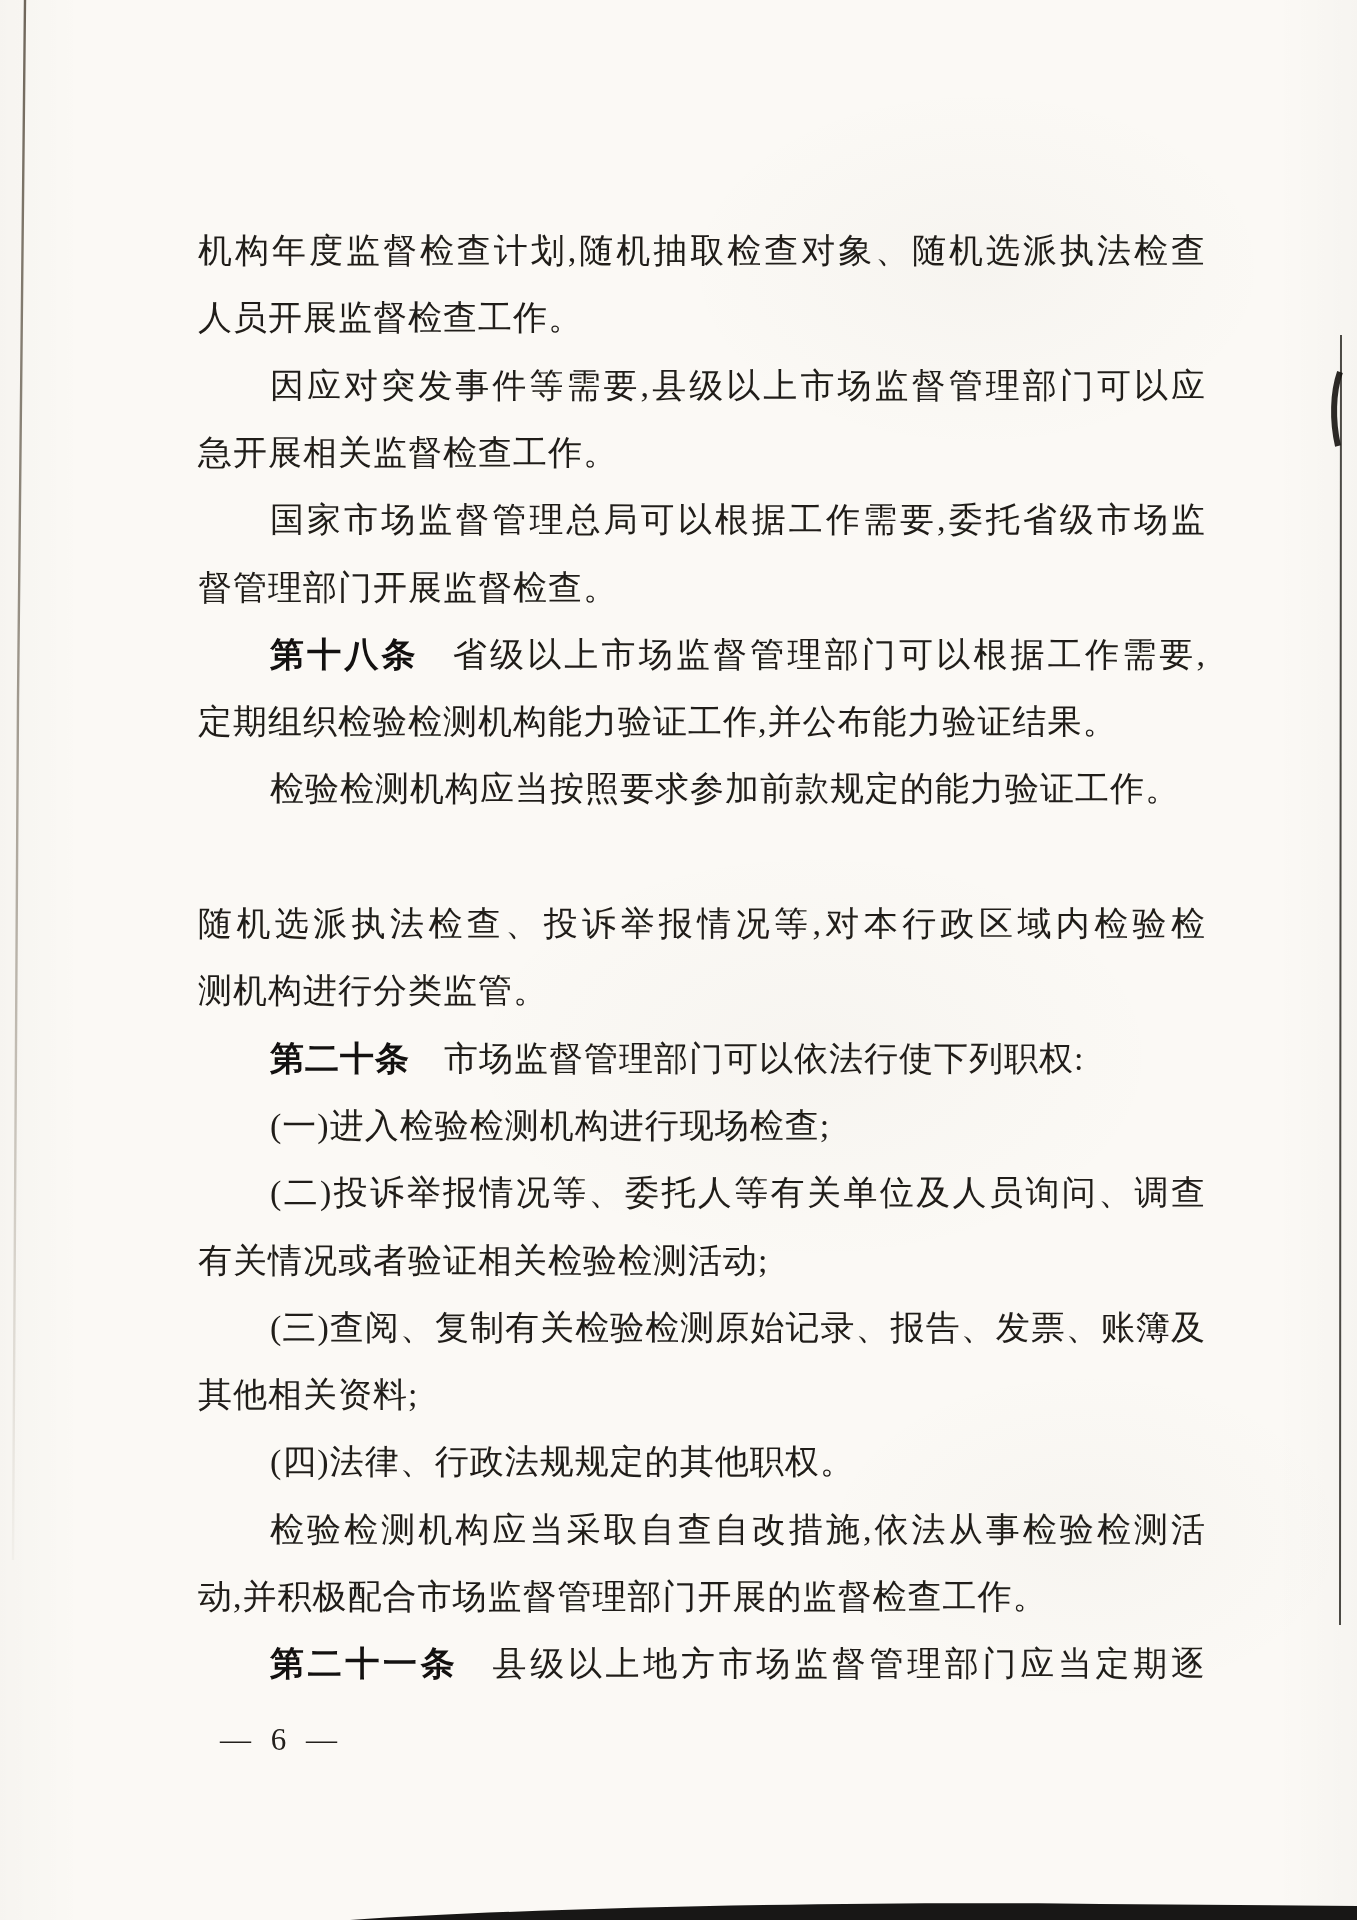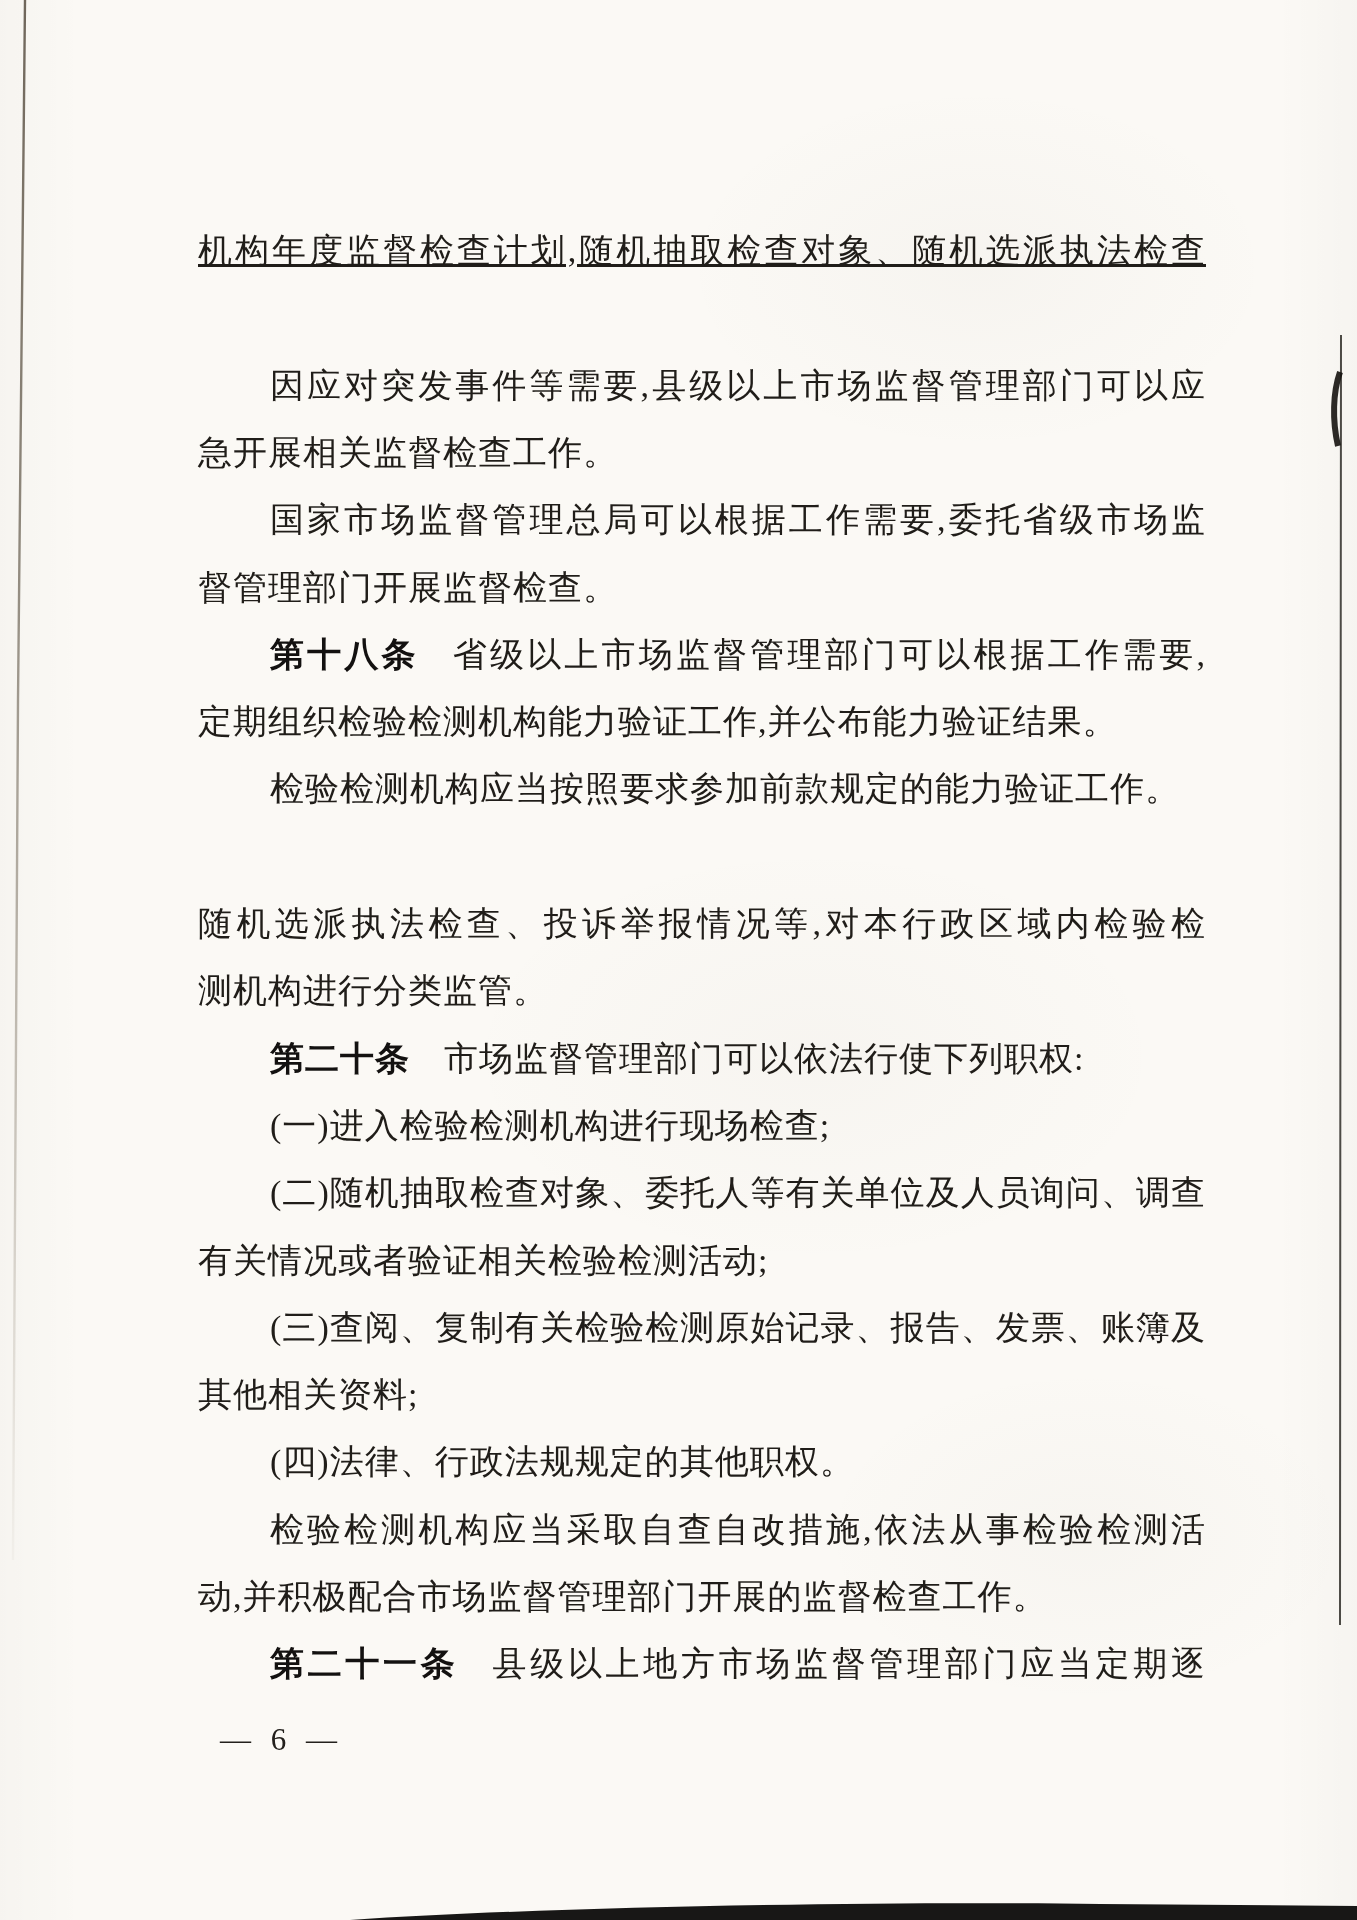--- a/index.html
+++ b/index.html
@@ -63,7 +63,7 @@
   </svg>
 
   <div class="page-number">— 6 —</div>
-<div class="line justify" style="top: 229px; text-decoration: underline;"><span class="seg">机构年度监督检查计划,随机抽取检查对象、随机选派执法检查</span></div>
+<div class="line justify" style="top: 229px;"><span class="seg">机构年度监督检查计划,随机抽取检查对象、随机选派执法检查</span></div>
     <div class="line indent justify" style="top: 364px;"><span class="seg">因应对突发事件等需要,县级以上市场监督管理部门可以应</span></div>
     <div class="line" style="top: 431px;"><span class="seg">急开展相关监督检查工作。</span></div>
     <div class="line indent justify" style="top: 498px;"><span class="seg">国家市场监督管理总局可以根据工作需要,委托省级市场监</span></div>

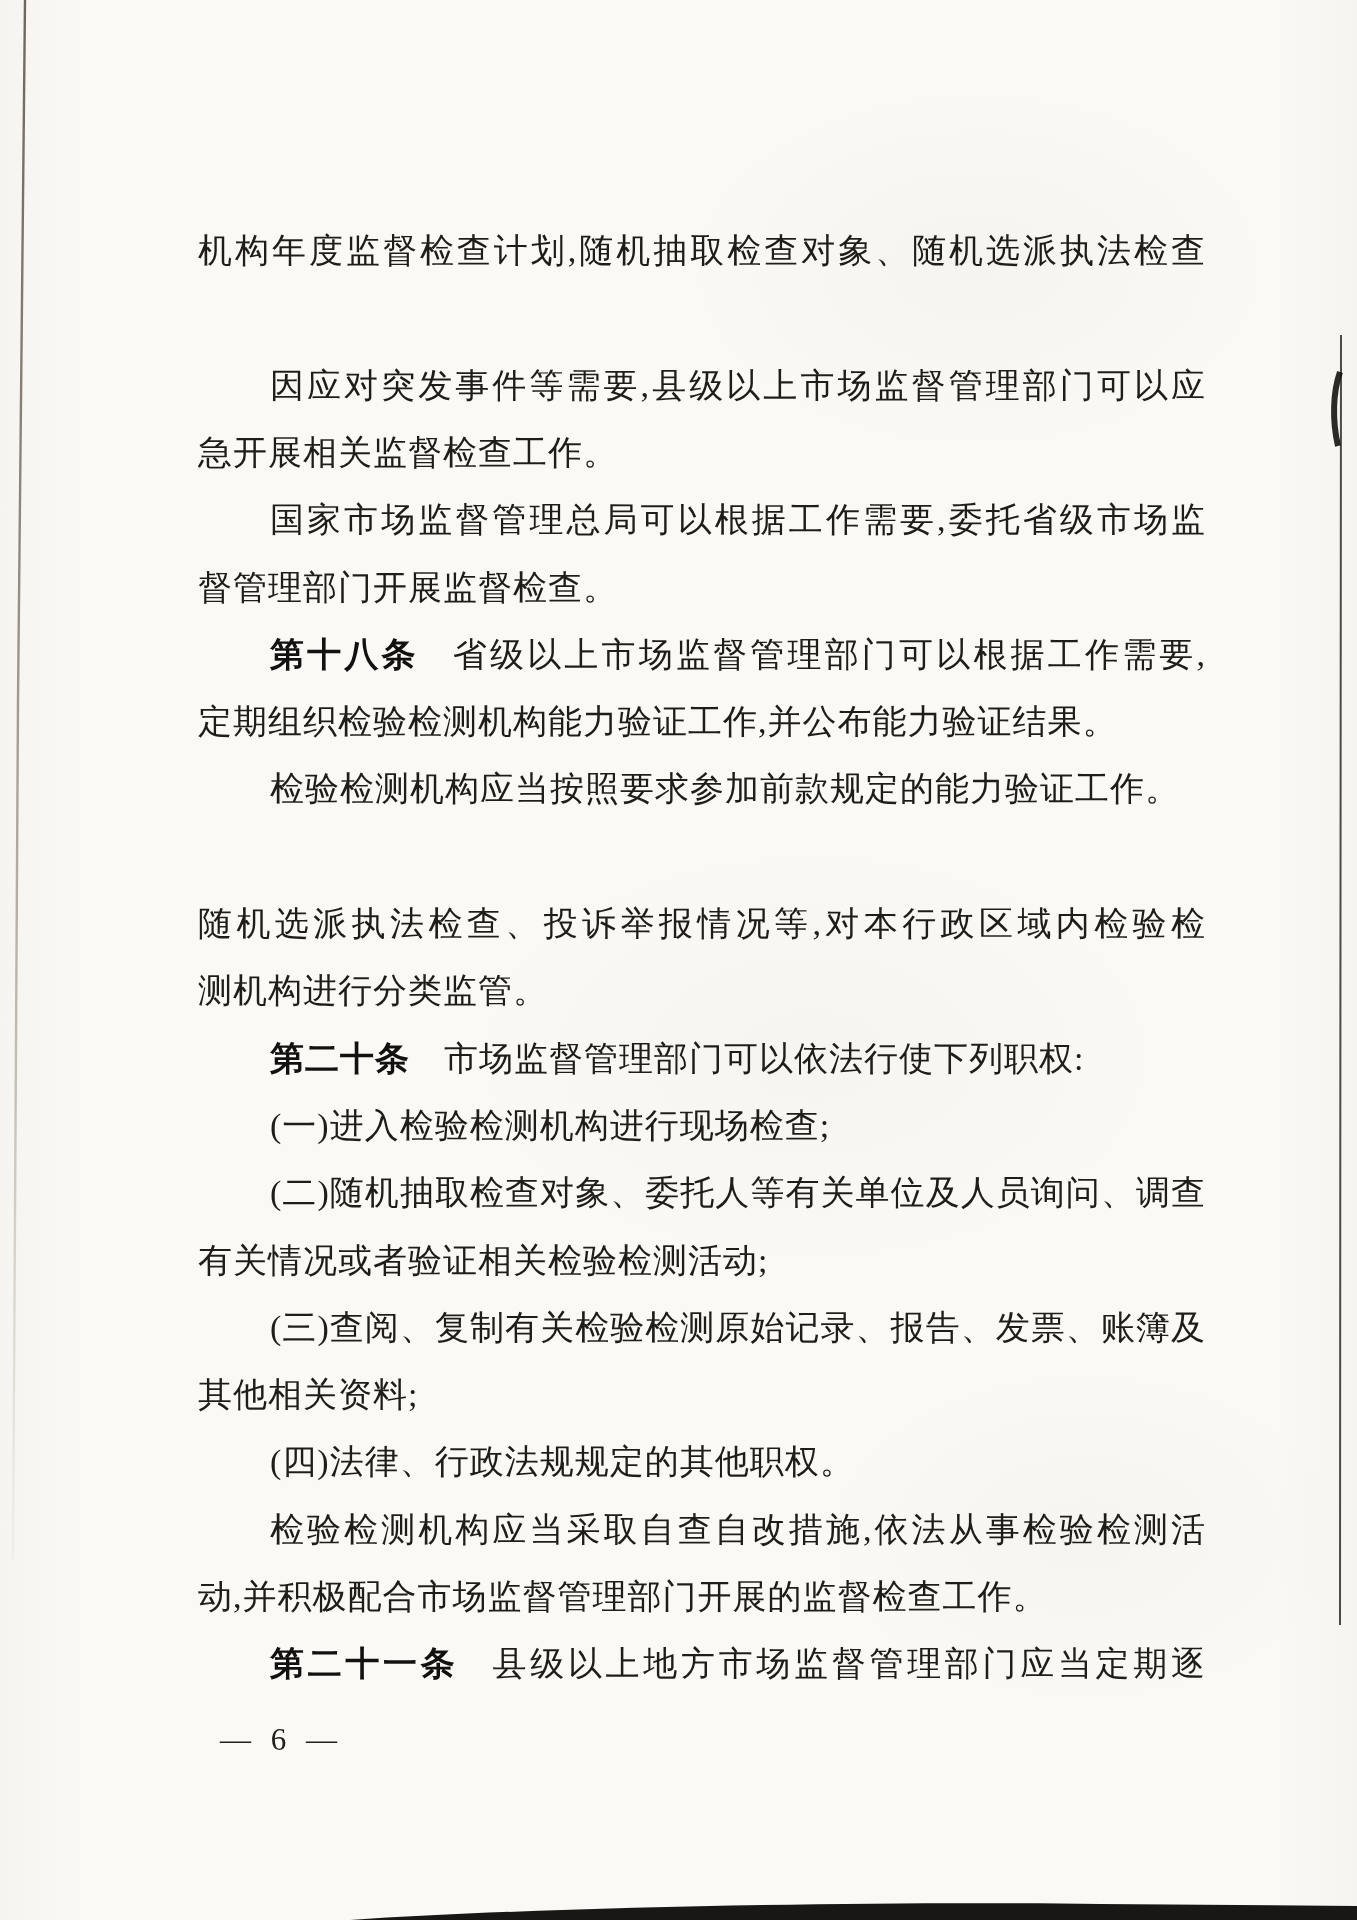--- a/index.html
+++ b/index.html
@@ -64,6 +64,7 @@
 
   <div class="page-number">— 6 —</div>
 <div class="line justify" style="top: 229px;"><span class="seg">机构年度监督检查计划,随机抽取检查对象、随机选派执法检查</span></div>
+    <div class="line" style="top: 296px;"><span class="seg">人员开展监督检查工作。</span></div>
     <div class="line indent justify" style="top: 364px;"><span class="seg">因应对突发事件等需要,县级以上市场监督管理部门可以应</span></div>
     <div class="line" style="top: 431px;"><span class="seg">急开展相关监督检查工作。</span></div>
     <div class="line indent justify" style="top: 498px;"><span class="seg">国家市场监督管理总局可以根据工作需要,委托省级市场监</span></div>

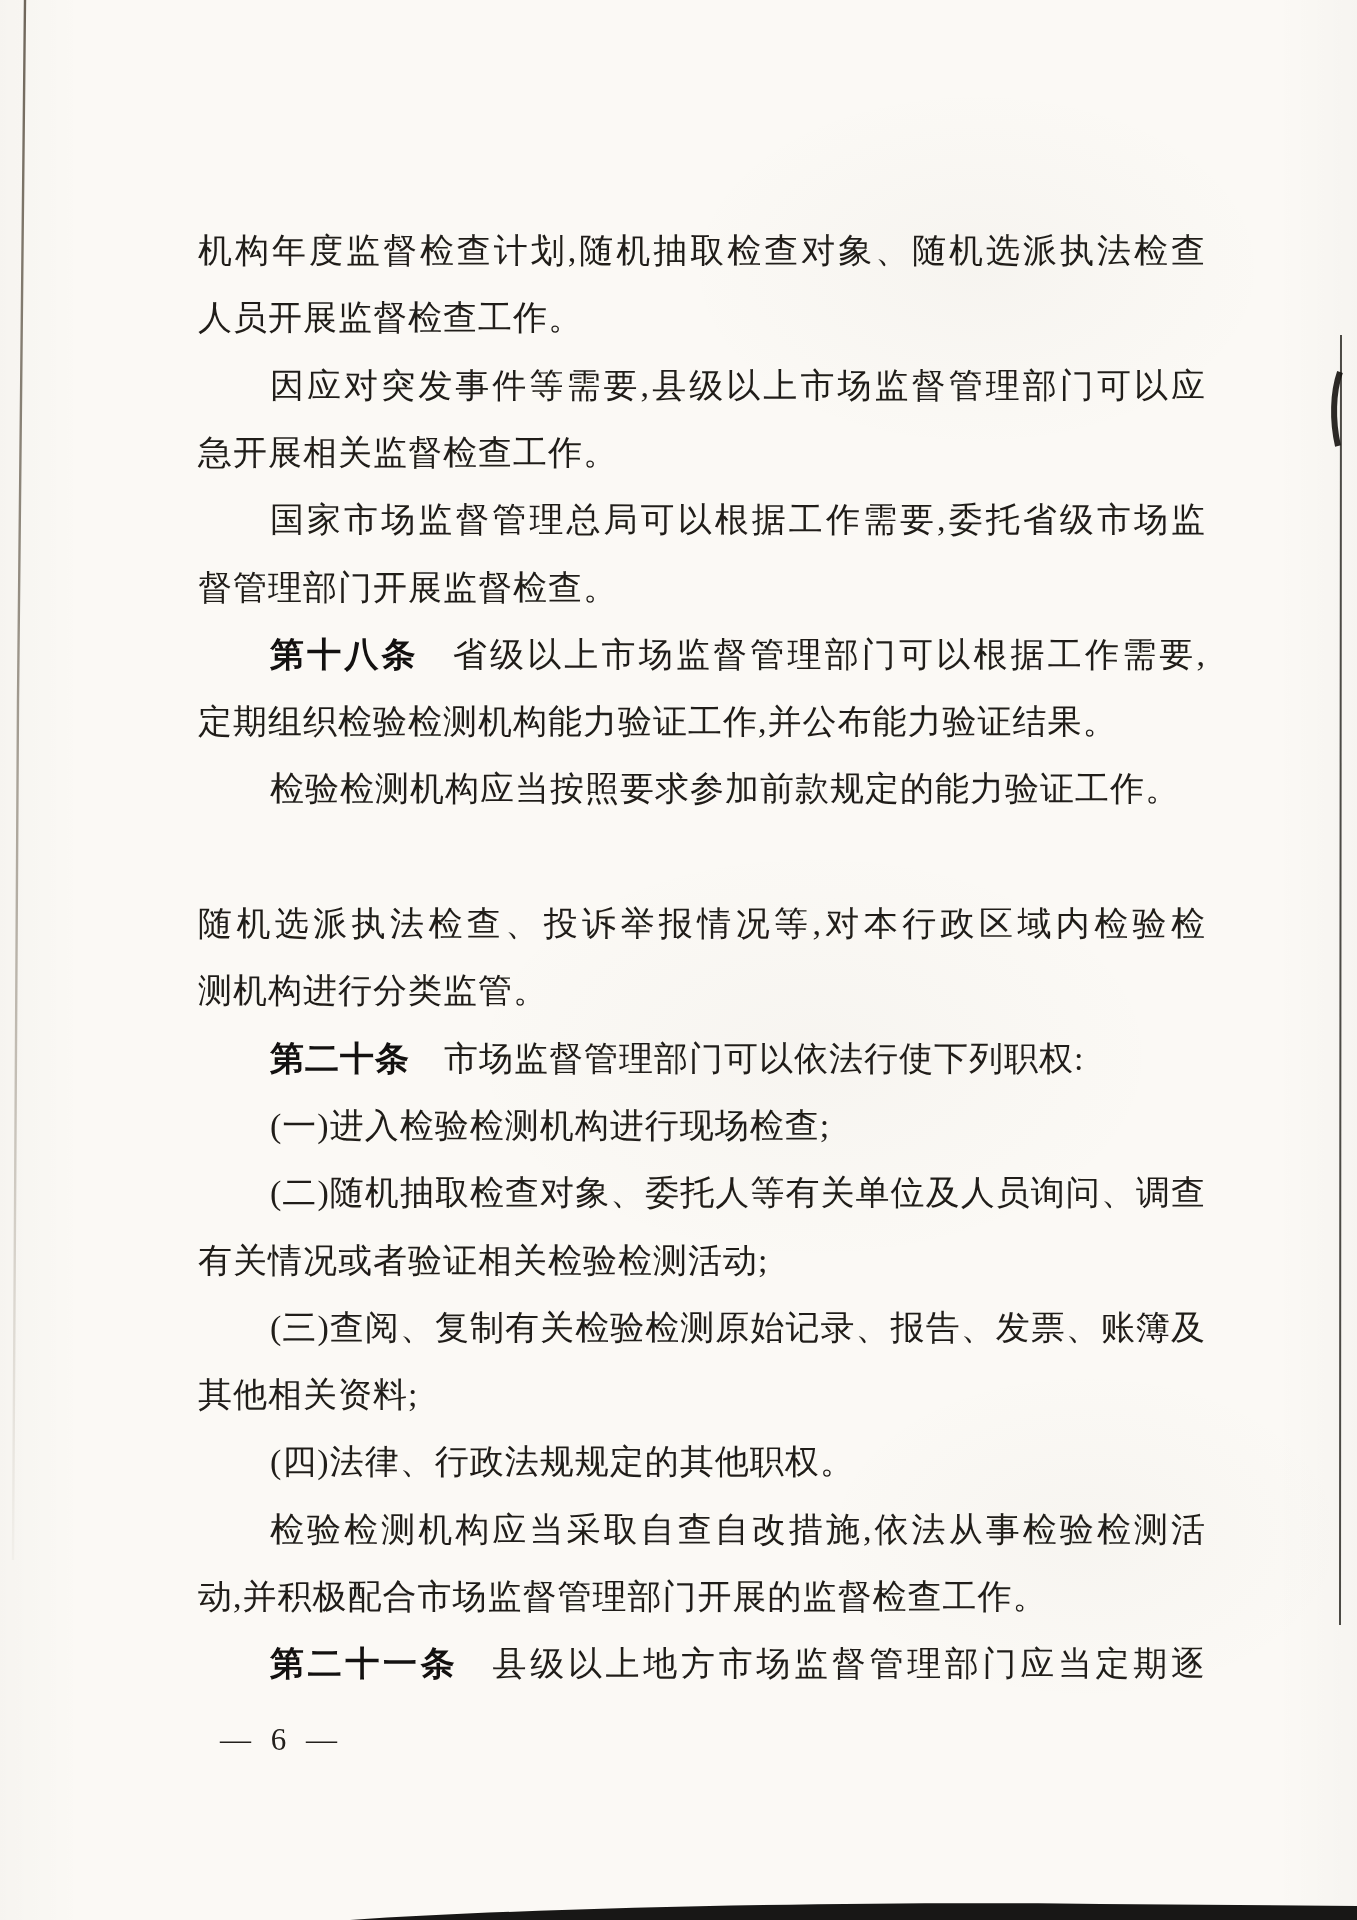--- a/index.html
+++ b/index.html
@@ -76,7 +76,7 @@
     <div class="line" style="top: 969px;"><span class="seg">测机构进行分类监管。</span></div>
     <div class="line indent" style="top: 1037px;"><span class="seg bold-head">第二十条</span><span class="seg">市场监督管理部门可以依法行使下列职权:</span></div>
     <div class="line indent" style="top: 1104px;"><span class="seg">(一)进入检验检测机构进行现场检查;</span></div>
-    <div class="line indent justify" style="top: 1171px;"><span class="seg">(二)随机抽取检查对象、委托人等有关单位及人员询问、调查</span></div>
+    <div class="line indent justify" style="top: 1171px;"><span class="seg">(二)投诉举报情况等、委托人等有关单位及人员询问、调查</span></div>
     <div class="line" style="top: 1239px;"><span class="seg">有关情况或者验证相关检验检测活动;</span></div>
     <div class="line indent justify" style="top: 1306px;"><span class="seg">(三)查阅、复制有关检验检测原始记录、报告、发票、账簿及</span></div>
     <div class="line" style="top: 1373px;"><span class="seg">其他相关资料;</span></div>

